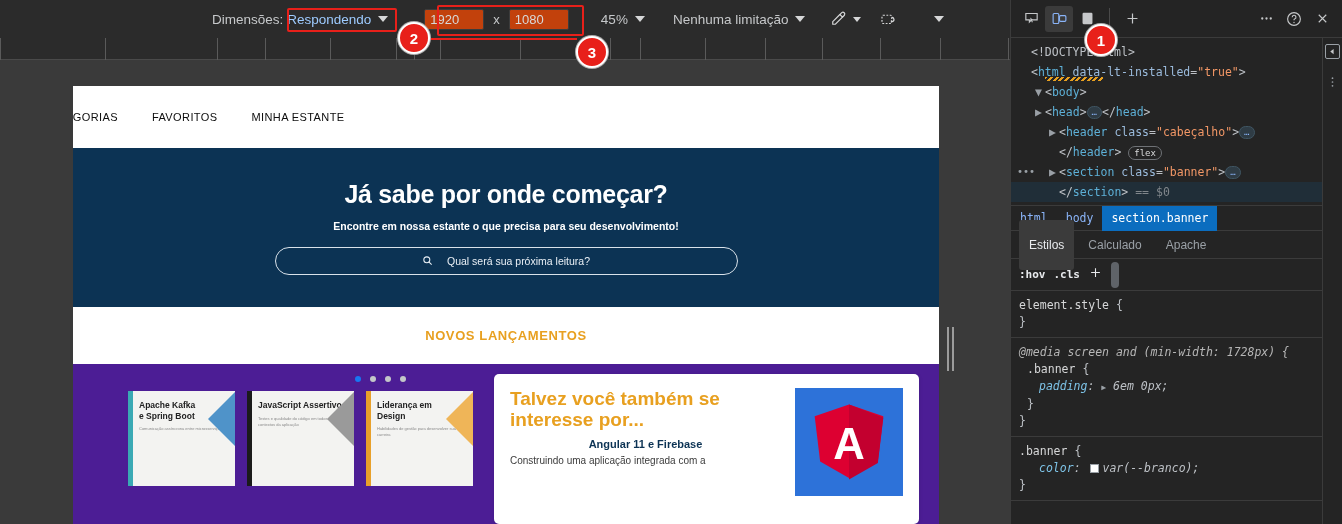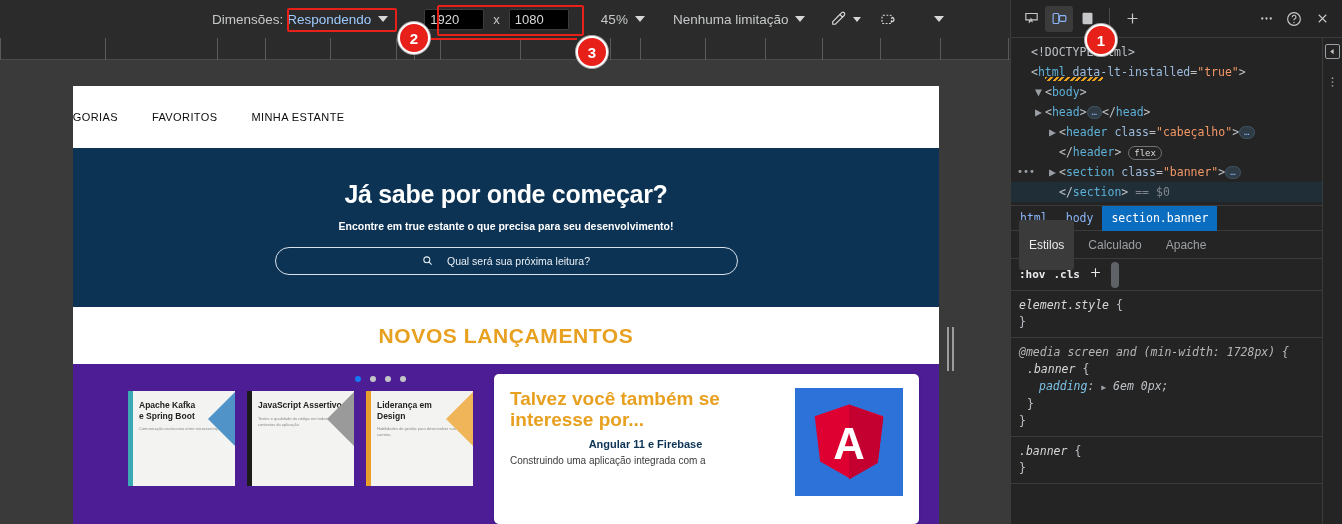--- a/index.html
+++ b/index.html
@@ -28,7 +28,7 @@
     border-top:6px solid #d6d7d8; margin-left: 7px; vertical-align: middle;
   }
   .dim-box {
-    background:#000000; border:1px solid #3c3c3c; border-radius:2px;
+    background:#c2410c; border:1px solid #3c3c3c; border-radius:2px;
     width: 60px; height: 21px; line-height:19px; color:#d8d9da;
     font-size: 13px; padding-left: 5px; font-family:"Liberation Sans",sans-serif;
   }

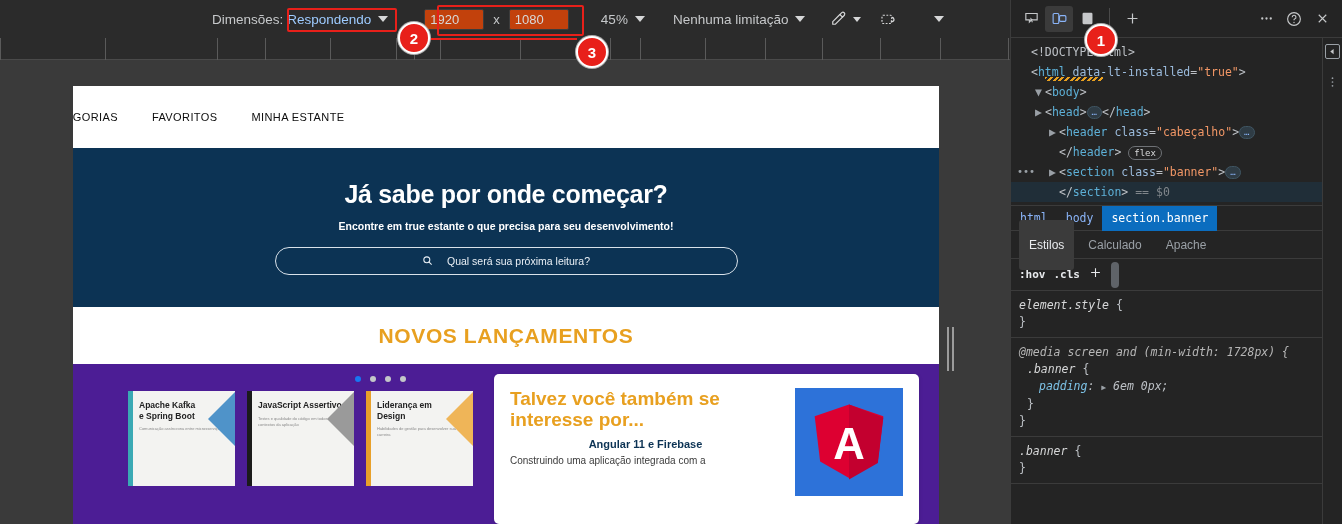--- a/index.html
+++ b/index.html
@@ -292,7 +292,7 @@
 
       <div class="banner">
         <h1>Já sabe por onde começar?</h1>
-        <p>Encontre em true estante o que precisa para seu desenvolvimento!</p>
+        <p>Encontre em nossa estante o que precisa para seu desenvolvimento!</p>
         <div class="searchbar">
           <span>
             <svg width="11" height="11" viewBox="0 0 24 24" fill="none" stroke="#e9eff5" stroke-width="2.4">

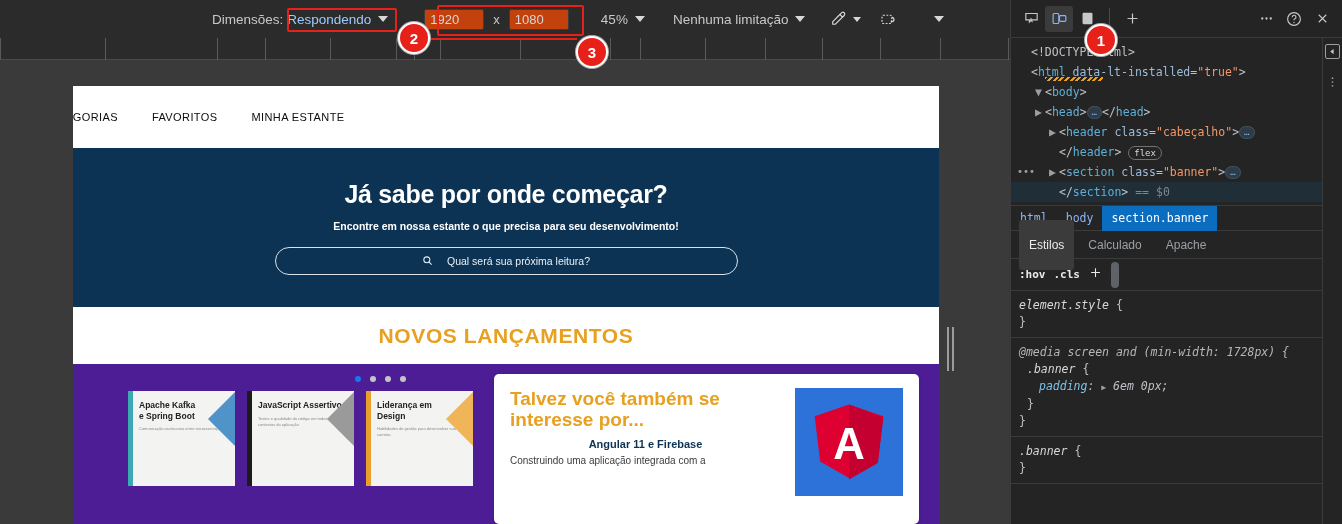--- a/index.html
+++ b/index.html
@@ -184,7 +184,7 @@
     color:#bdc1c6; position:relative; overflow:hidden; height:210px;
   }
   .rule { border-bottom:1px solid #3b3b3b; padding:6px 8px; }
-  .sel-name { color:#d6d7d8; font-style:italic; }
+  .sel-name { color:#d6d7d8; }
   .prop { color:#7ec4e8; font-style:italic; padding-left:20px; }
   .val  { color:#bdc1c6; font-style:italic; }
   .media { color:#b7b7b7; font-style:italic; }

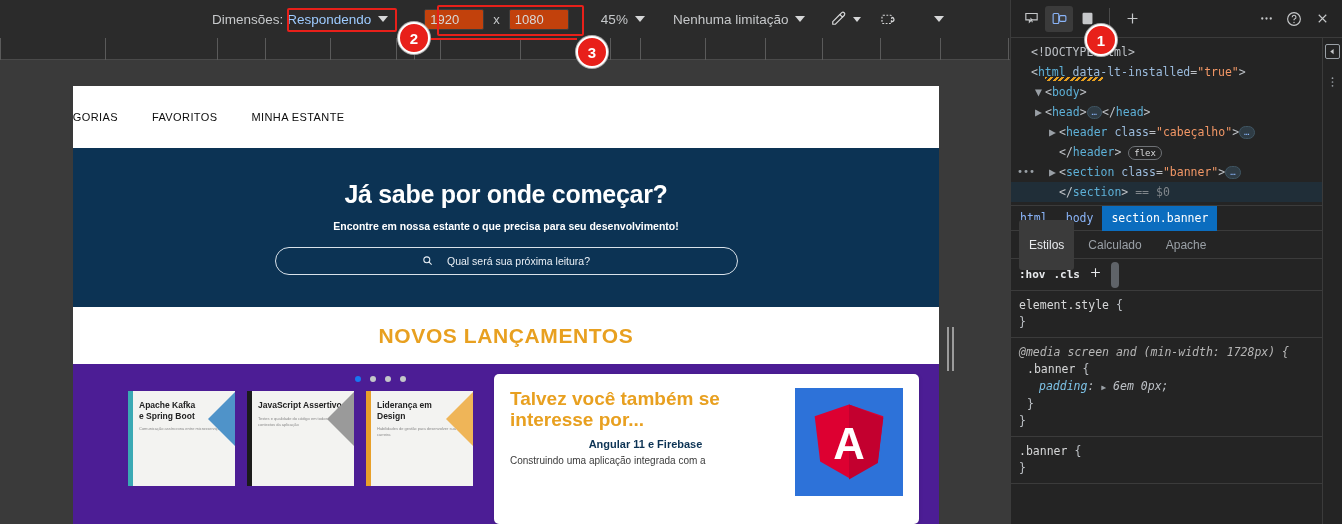--- a/index.html
+++ b/index.html
@@ -79,7 +79,7 @@
     height:57px; display:flex; align-items:center; justify-content:center;
     background:#fff;
   }
-  .novos span { color:#e8a020; font-weight:bold; font-size:21px; letter-spacing:.6px; }
+  .novos span { color:#e8a020; font-weight:bold; font-size:13px; letter-spacing:.6px; }
   .cards-region { background:#4c1d95; height:160px; position:relative; }
   .dots { display:flex; gap:9px; justify-content:center; padding-top:12px; margin-left:-252px;}
   .dot { width:6px;height:6px;border-radius:50%;background:#c3c6c9; }

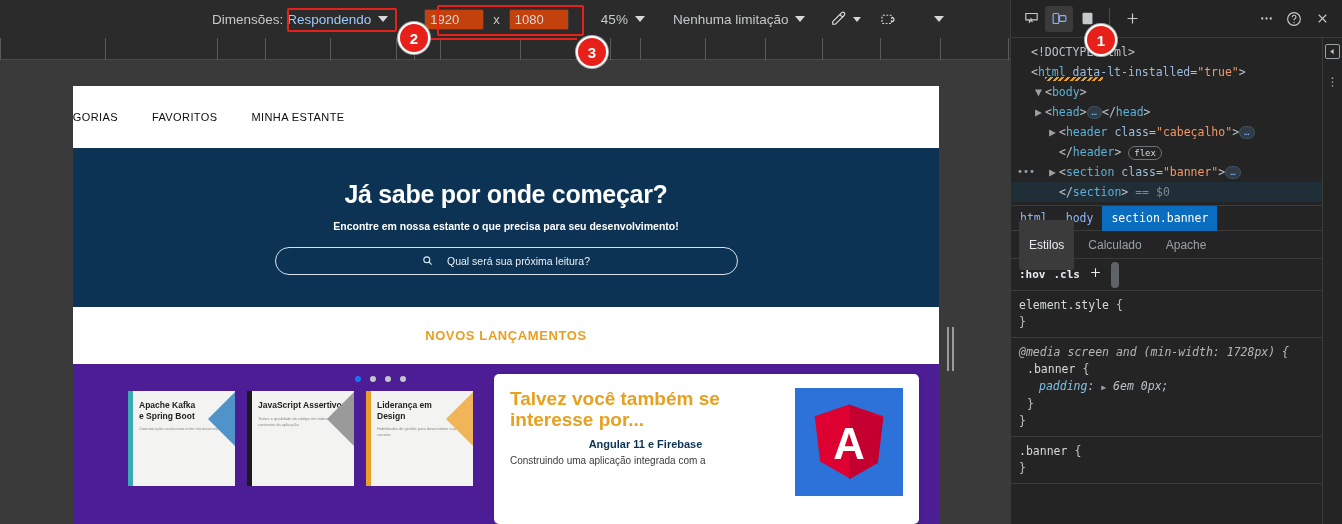--- a/index.html
+++ b/index.html
@@ -475,6 +475,7 @@
           </div>
           <div class="rule">
             <div><span class="sel-name">.banner</span> <span class="punc">{</span></div>
+            <div><span class="prop">color</span><span class="val">: </span><span class="swatch"></span><span class="val">var(--branco);</span></div>
             <div><span class="punc">}</span></div>
           </div>
         </div>

